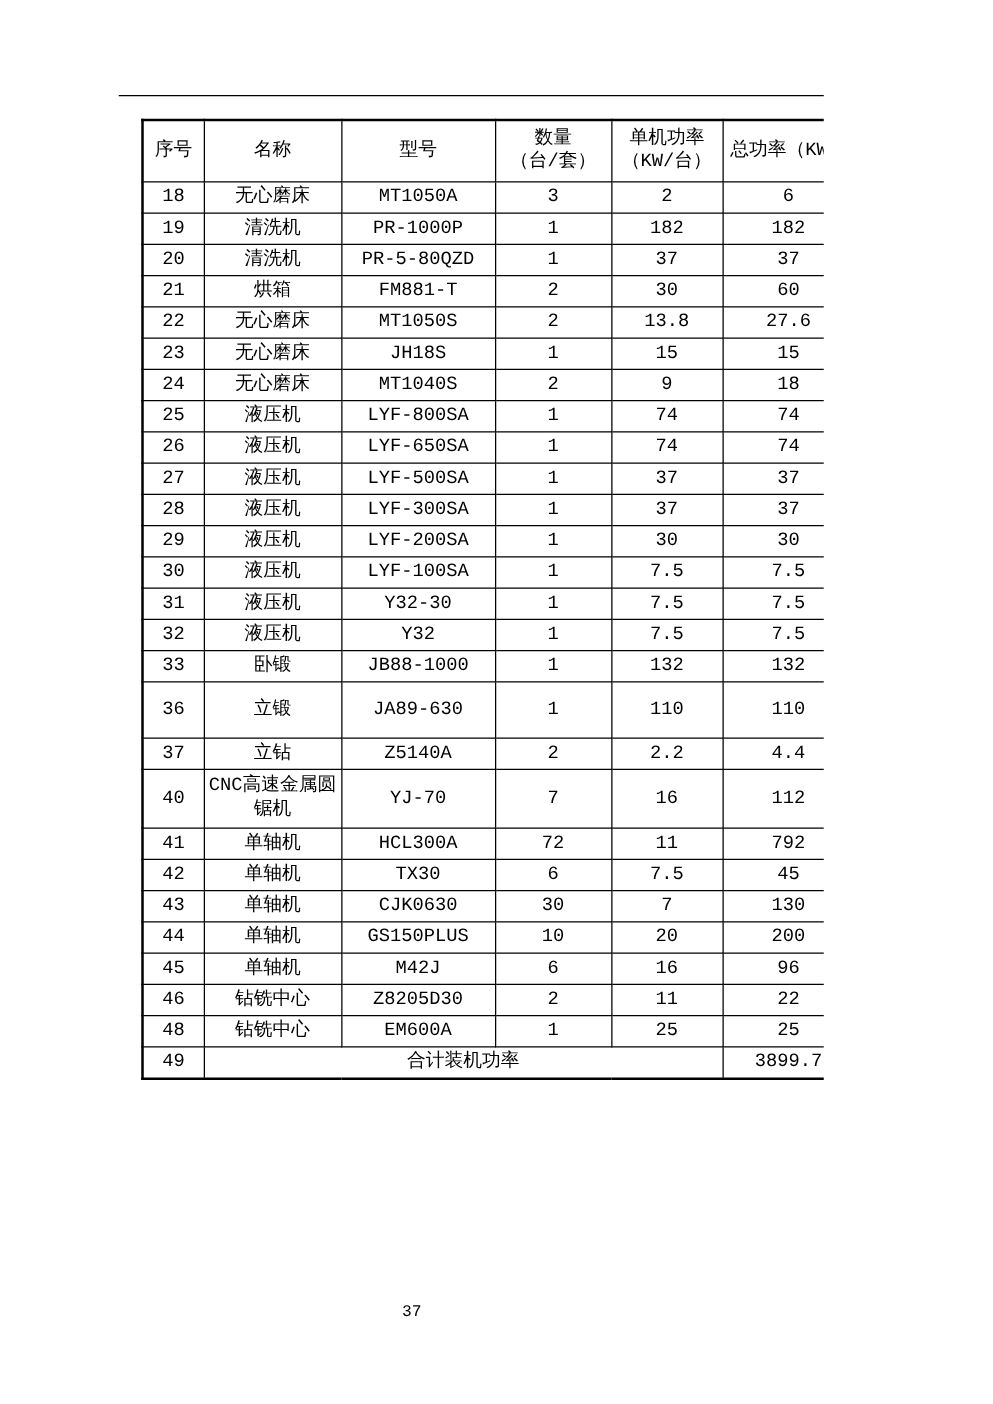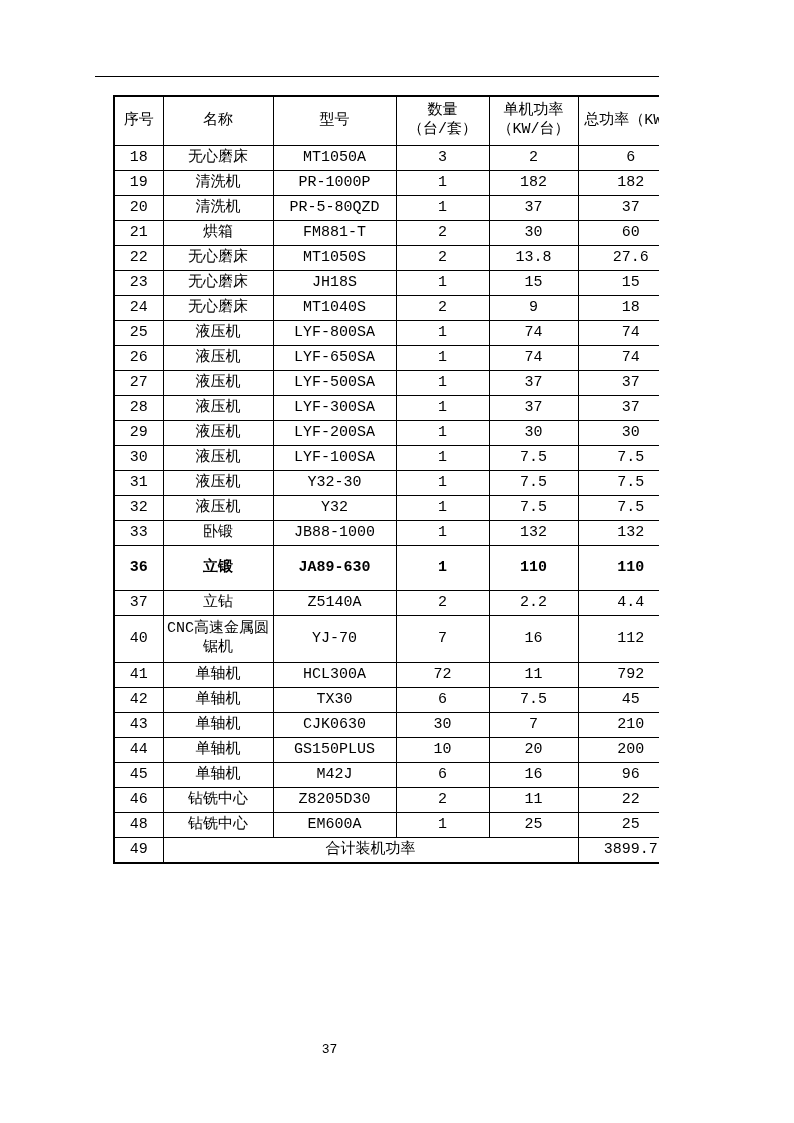--- a/index.html
+++ b/index.html
@@ -53,7 +53,6 @@
   }
   tr.tall-row td {
     height: 42px;
-    font-weight: bold;
   }
   tr.tall-row-2line td {
     height: 44px;

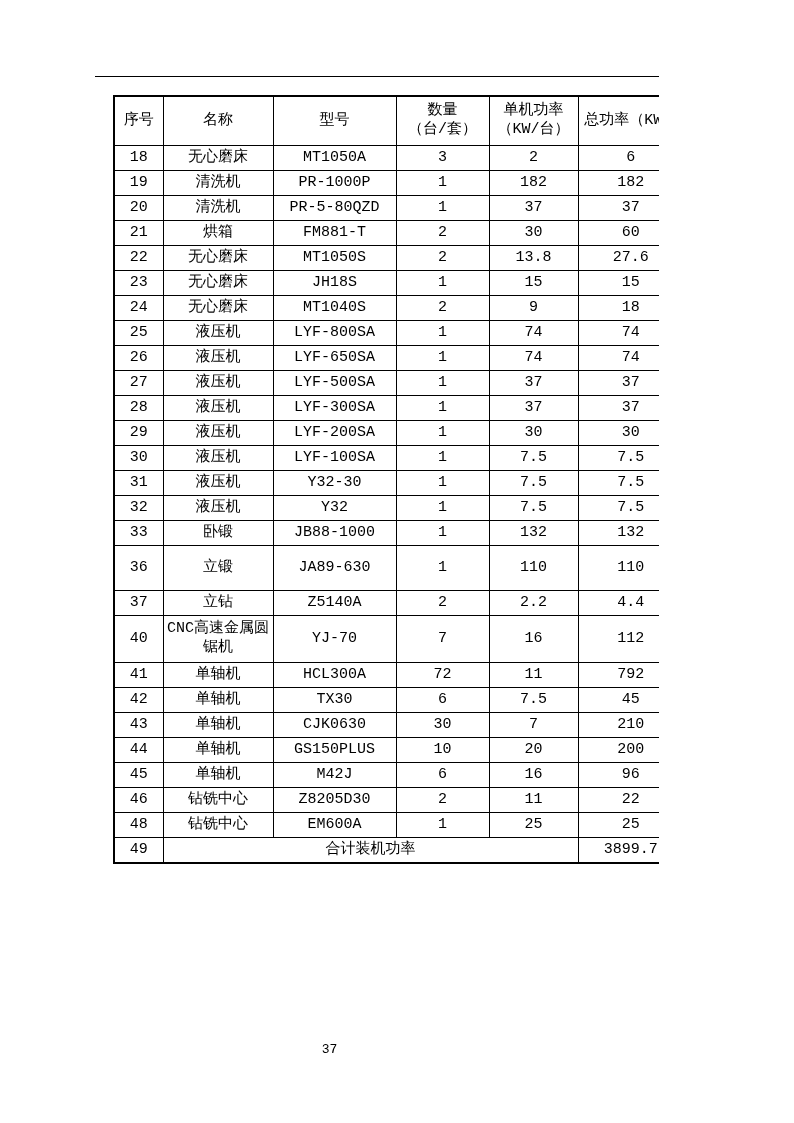--- a/index.html
+++ b/index.html
@@ -268,7 +268,7 @@
           <td>CJK0630</td>
           <td>30</td>
           <td>7</td>
-          <td>210</td>
+          <td>130</td>
         </tr>
         <tr>
           <td>44</td>

